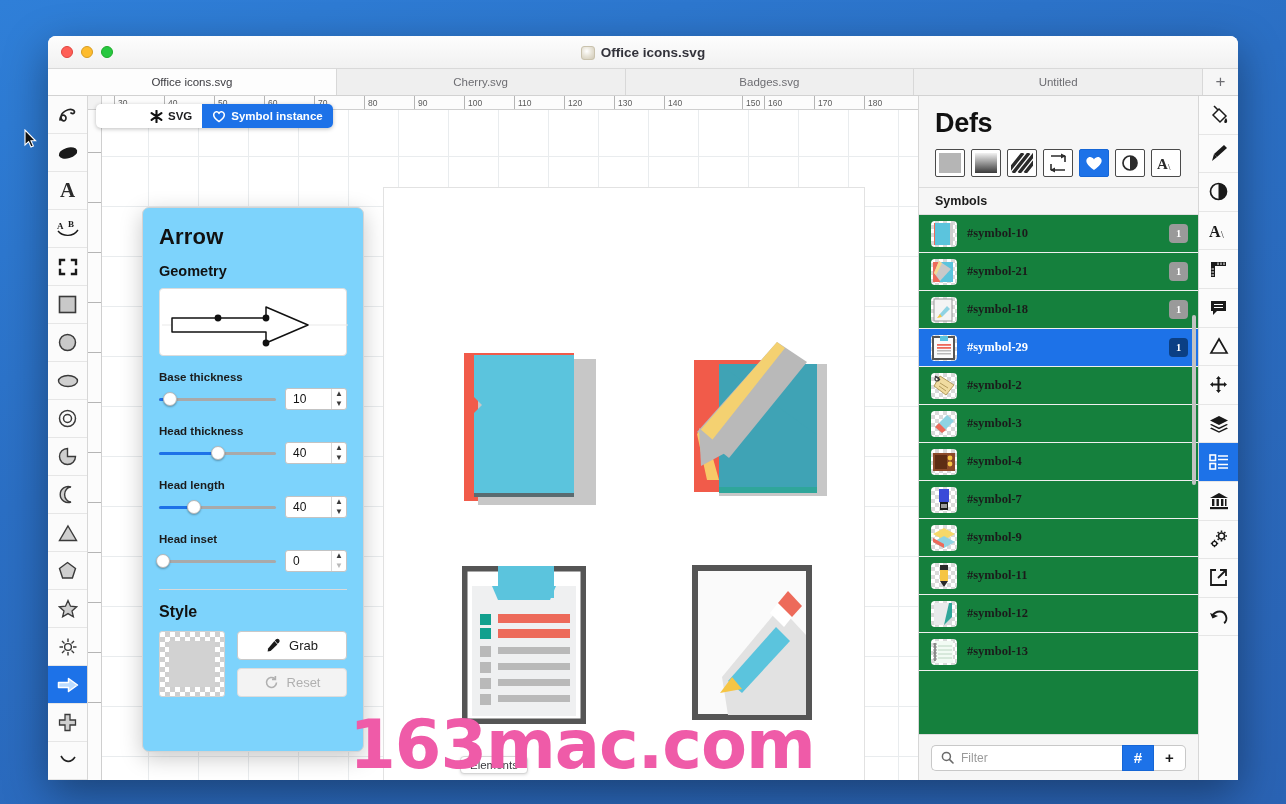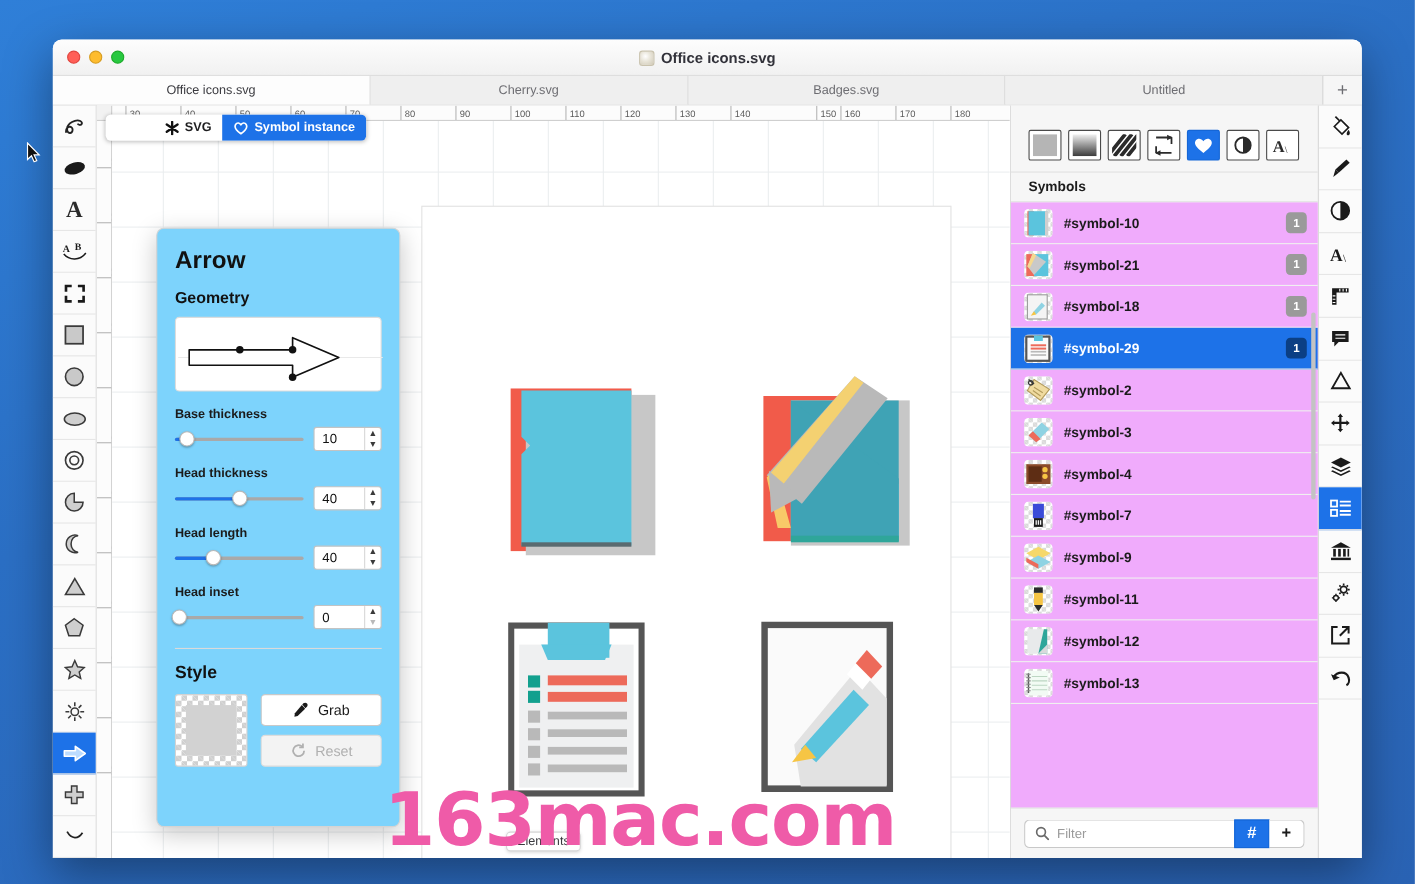--- a/index.html
+++ b/index.html
@@ -662,6 +662,7 @@
       <div class="rightpanel">
 
         <div class="defs-head">
+          <div class="defs-title">Defs</div>
           <div class="defs-icons">
 
             <div class="dicon">

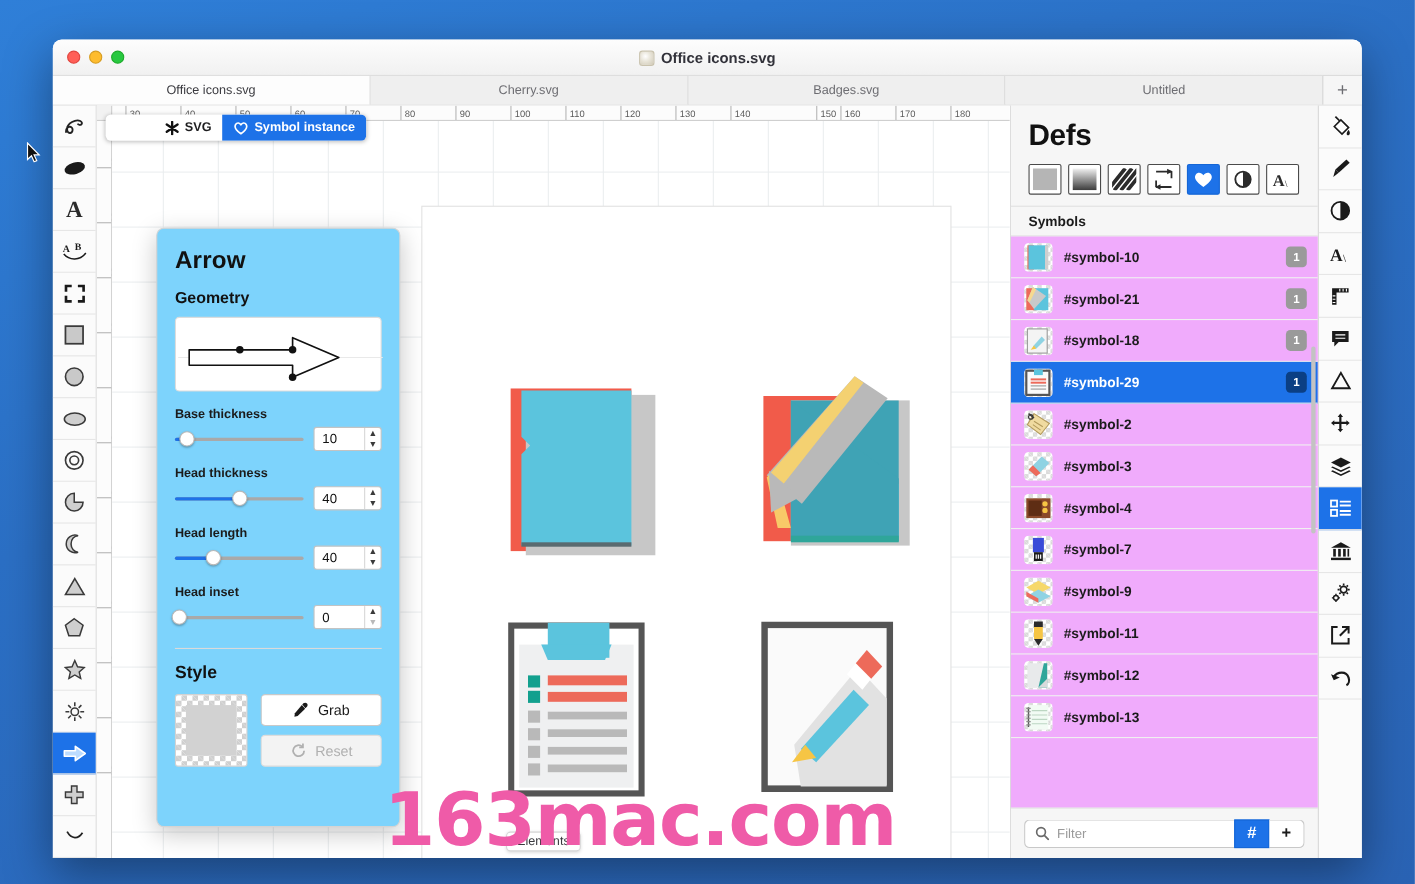--- a/index.html
+++ b/index.html
@@ -223,7 +223,7 @@
     background:#f6f6f6; border-bottom:1px solid #e0e0e0;
     padding:6px 16px; font-size:12.5px; font-weight:bold; color:#1b1b1b;
   }
-  .symlist{ flex:1 1 auto; overflow:hidden; position:relative; background:#f0abfc; }
+  .symlist{ flex:1 1 auto; overflow:hidden; position:relative; background:#15803d;font-family:Liberation Serif, serif; }
   .symrow{
     height:38px; display:flex; align-items:center; gap:10px; padding:0 10px 0 12px;
     border-bottom:1px solid #f0f0f0;

